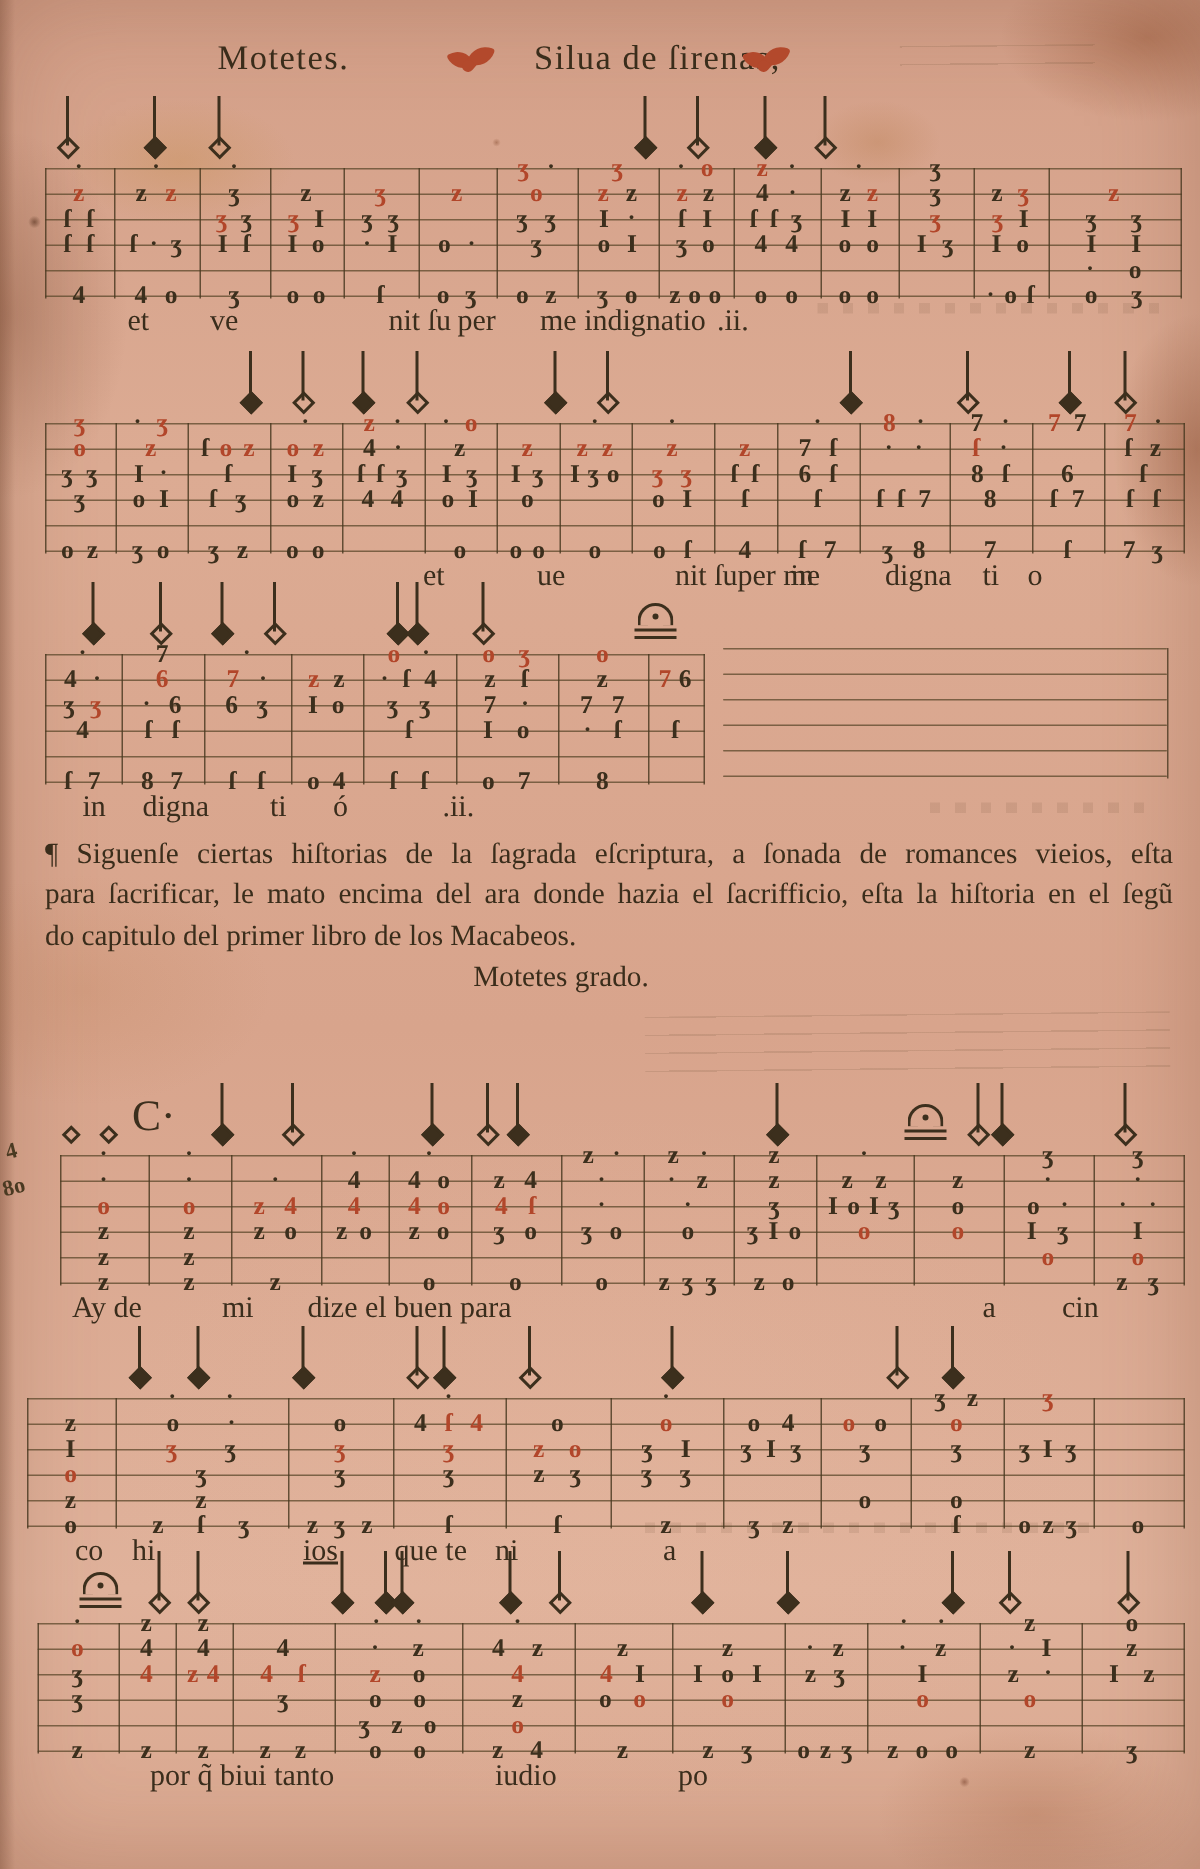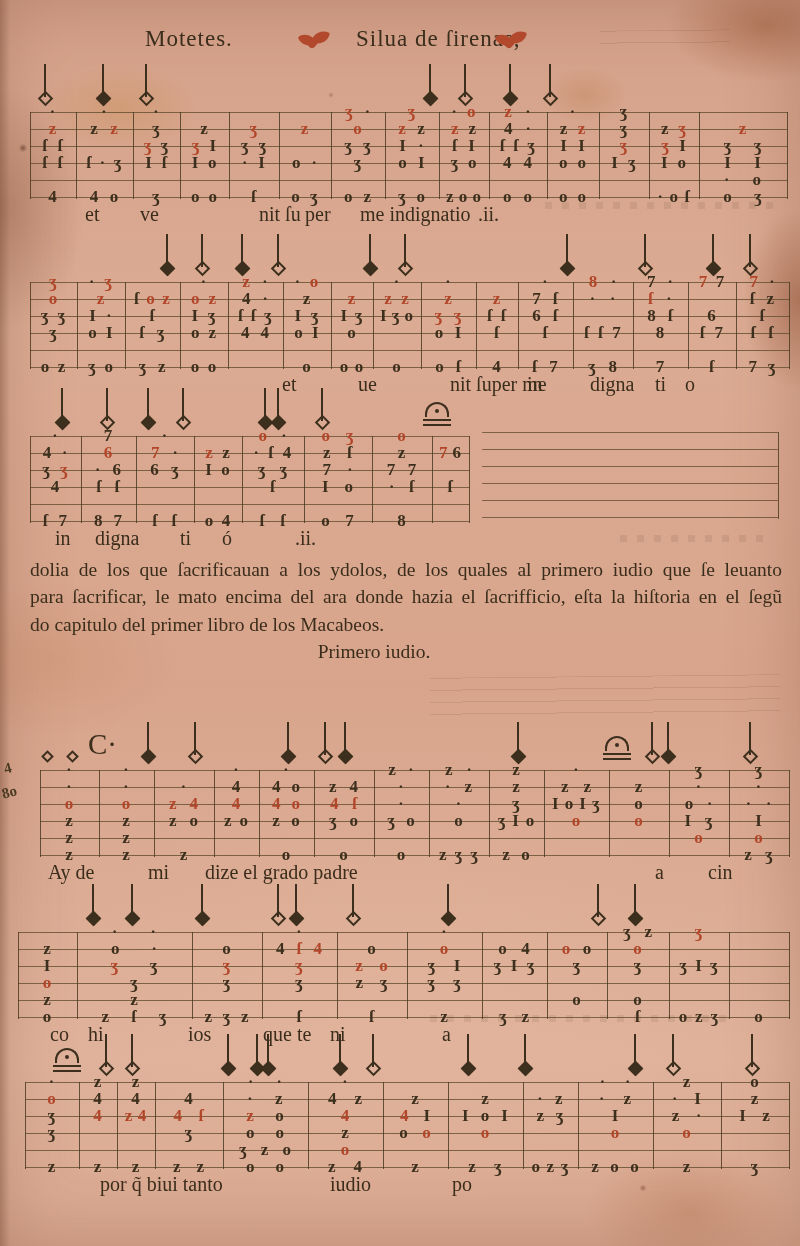--- a/index.html
+++ b/index.html
@@ -1751,6 +1751,7 @@
     </div>
 
   <div class="paragraph">
+    <div class="pline">¶ Siguenſe ciertas hiſtorias de la ſagrada eſcriptura, a ſonada de romances vieios, eſta</div>
     <div class="pline">dolia de los que ſacrificauan a los ydolos, de los quales al primero iudio que ſe leuanto</div>
     <div class="pline">para ſacrificar, le mato encima del ara donde hazia el ſacrifficio, eſta la hiſtoria en el ſegũ</div>
     <div class="pline last">do capitulo del primer libro de los Macabeos.</div>

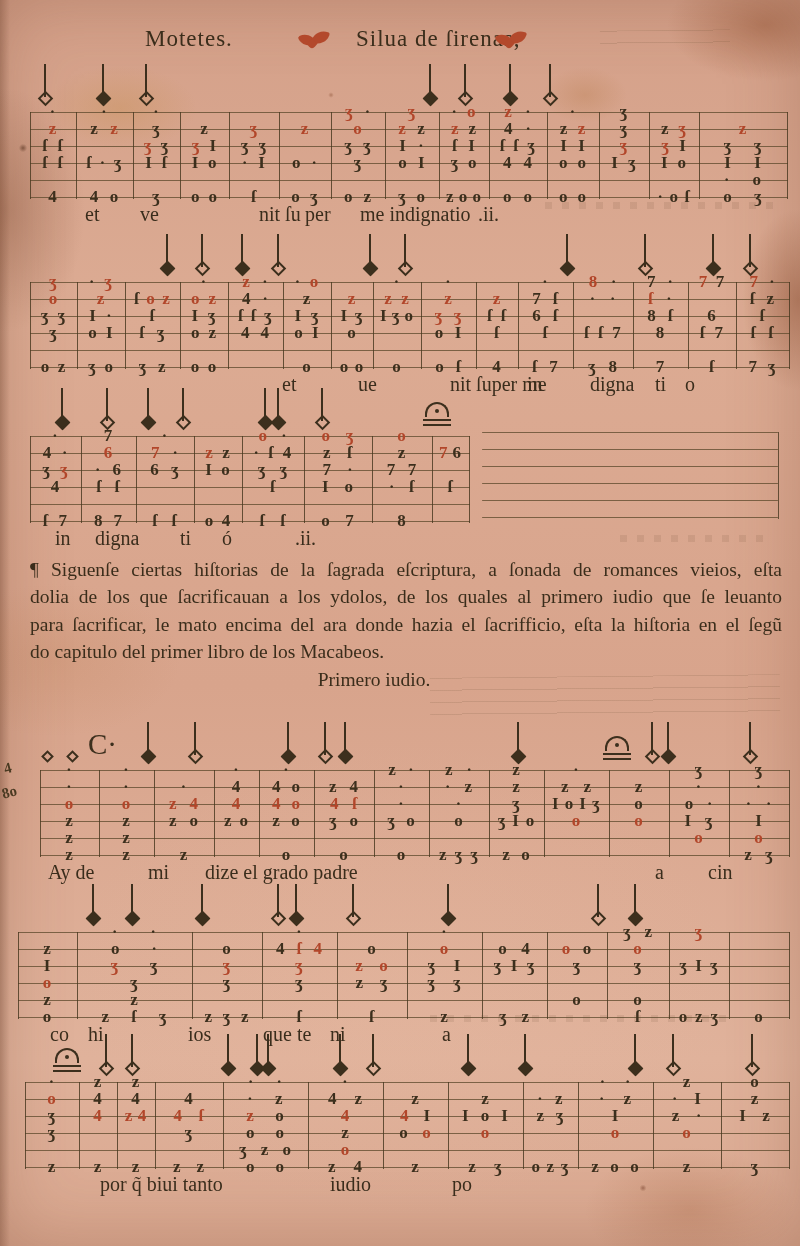--- a/index.html
+++ b/index.html
@@ -1752,7 +1752,6 @@
 
   <div class="paragraph">
     <div class="pline">¶ Siguenſe ciertas hiſtorias de la ſagrada eſcriptura, a ſonada de romances vieios, eſta</div>
-    <div class="pline">dolia de los que ſacrificauan a los ydolos, de los quales al primero iudio que ſe leuanto</div>
     <div class="pline">para ſacrificar, le mato encima del ara donde hazia el ſacrifficio, eſta la hiſtoria en el ſegũ</div>
     <div class="pline last">do capitulo del primer libro de los Macabeos.</div>
     <div class="pcaption">Primero iudio.</div>

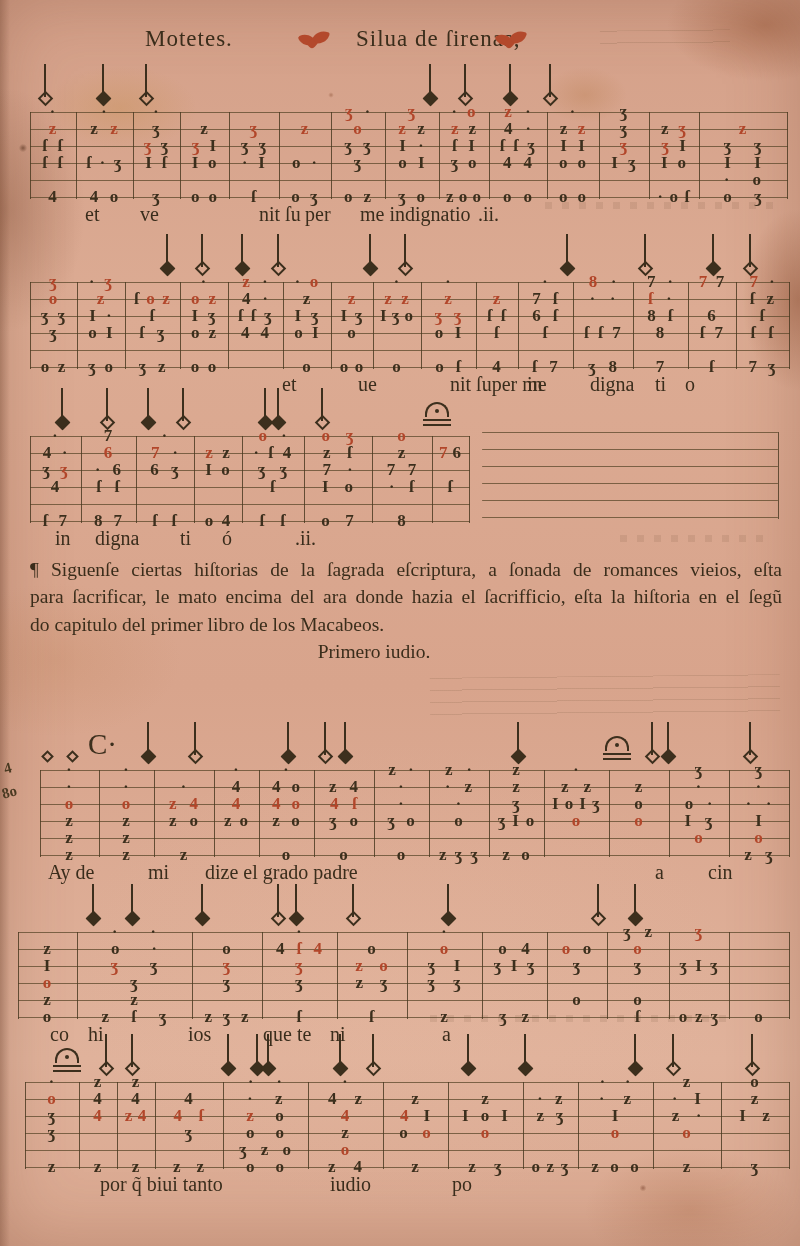--- a/index.html
+++ b/index.html
@@ -1754,7 +1754,7 @@
     <div class="pline">¶ Siguenſe ciertas hiſtorias de la ſagrada eſcriptura, a ſonada de romances vieios, eſta</div>
     <div class="pline">para ſacrificar, le mato encima del ara donde hazia el ſacrifficio, eſta la hiſtoria en el ſegũ</div>
     <div class="pline last">do capitulo del primer libro de los Macabeos.</div>
-    <div class="pcaption">Primero iudio.</div>
+    <div class="pcaption">Motetes grado.</div>
   </div>
 
   <div class="ghost lines" style="left:430px;top:676px;width:350px;height:38px;"></div>

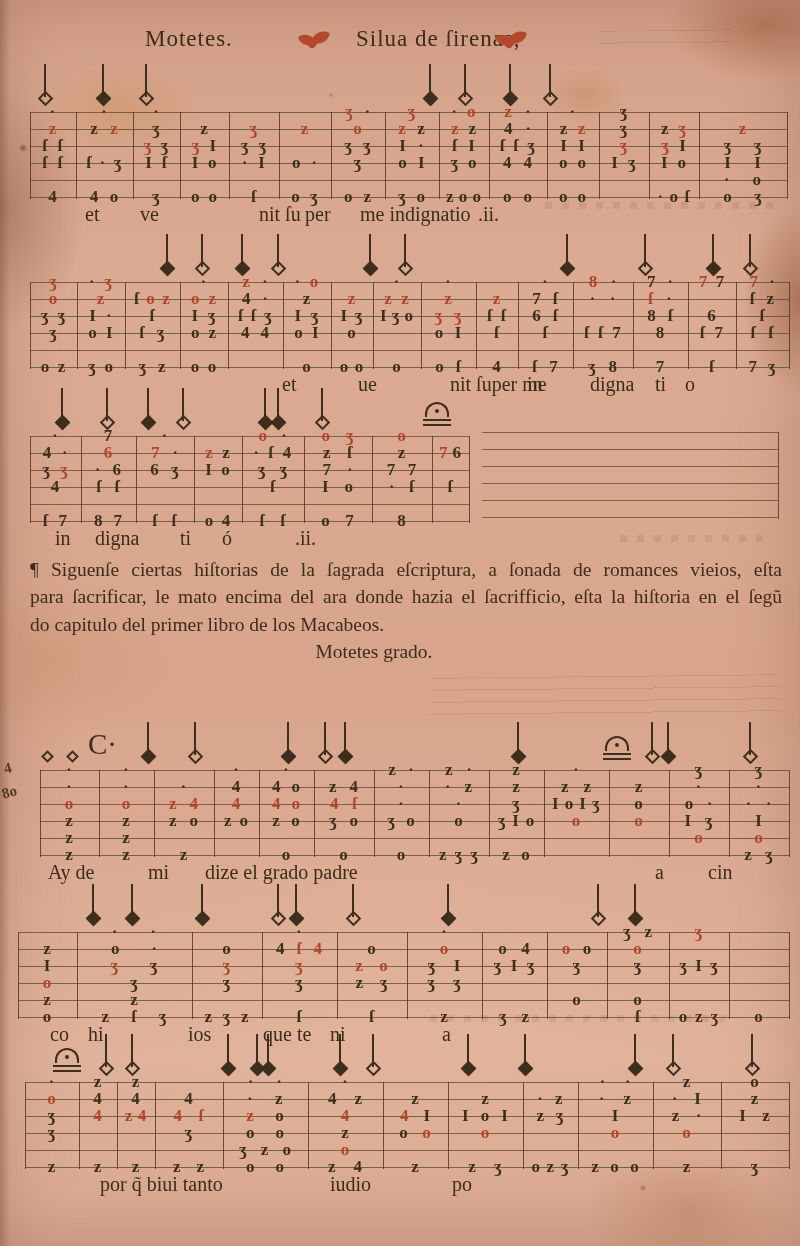--- a/index.html
+++ b/index.html
@@ -1233,7 +1233,7 @@
         </div>
         <div class="lyric" style="left: 48px; top: 139px;">Ay de</div>
         <div class="lyric" style="left: 148px; top: 139px;">mi</div>
-        <div class="lyric" style="left: 205px; top: 139px;">dize el grado padre</div>
+        <div class="lyric" style="left: 205px; top: 139px;">dize el buen para</div>
         <div class="lyric" style="left: 655px; top: 139px;">a</div>
         <div class="lyric" style="left: 708px; top: 139px;">cin</div>
         <div class="mmark" style="left: 4px; top: 38px;">4</div>

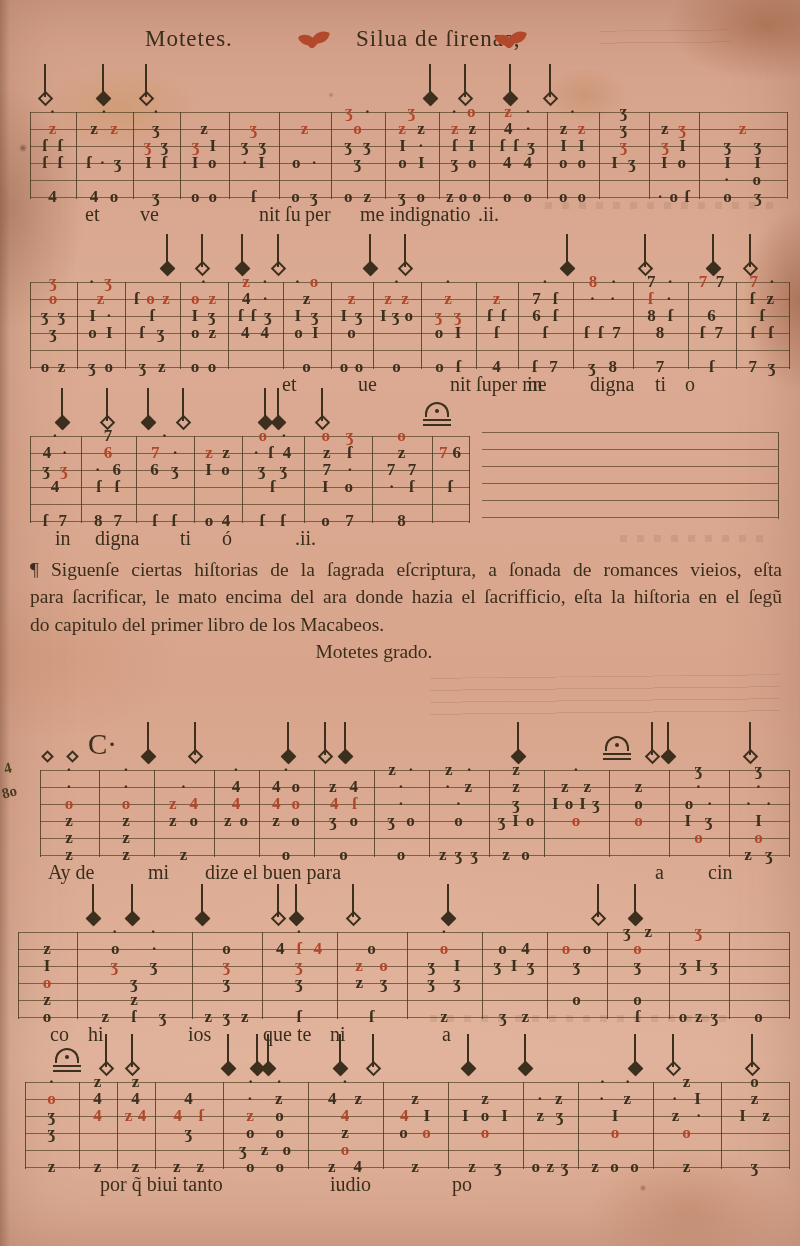--- a/index.html
+++ b/index.html
@@ -1463,7 +1463,7 @@
         </div>
         <div class="lyric" style="left: 50px; top: 139px;">co</div>
         <div class="lyric" style="left: 88px; top: 139px;">hi</div>
-        <div class="lyric" style="left: 188px; top: 139px;">ios</div>
+        <div class="lyric" style="left: 202px; top: 139px; text-decoration: underline;">ios</div>
         <div class="lyric" style="left: 263px; top: 139px;">que te</div>
         <div class="lyric" style="left: 330px; top: 139px;">ni</div>
         <div class="lyric" style="left: 442px; top: 139px;">a</div>

